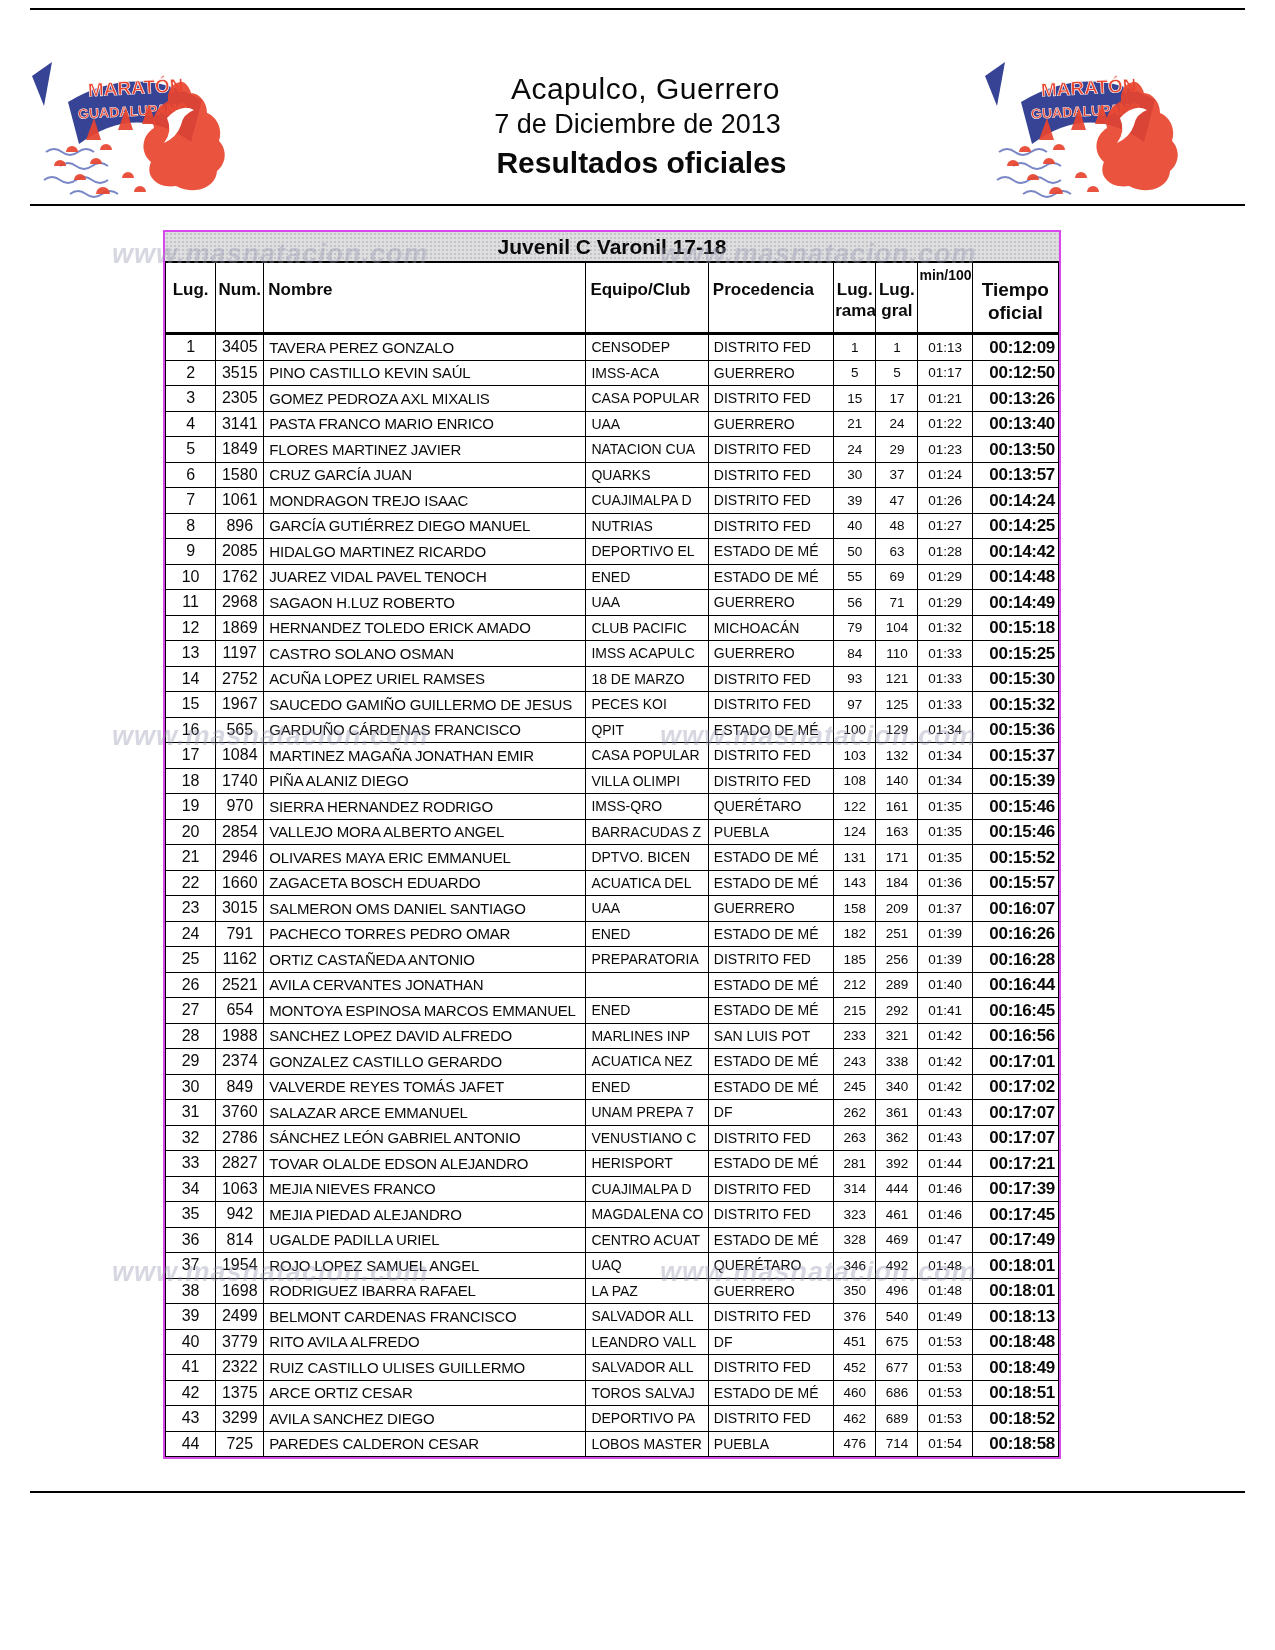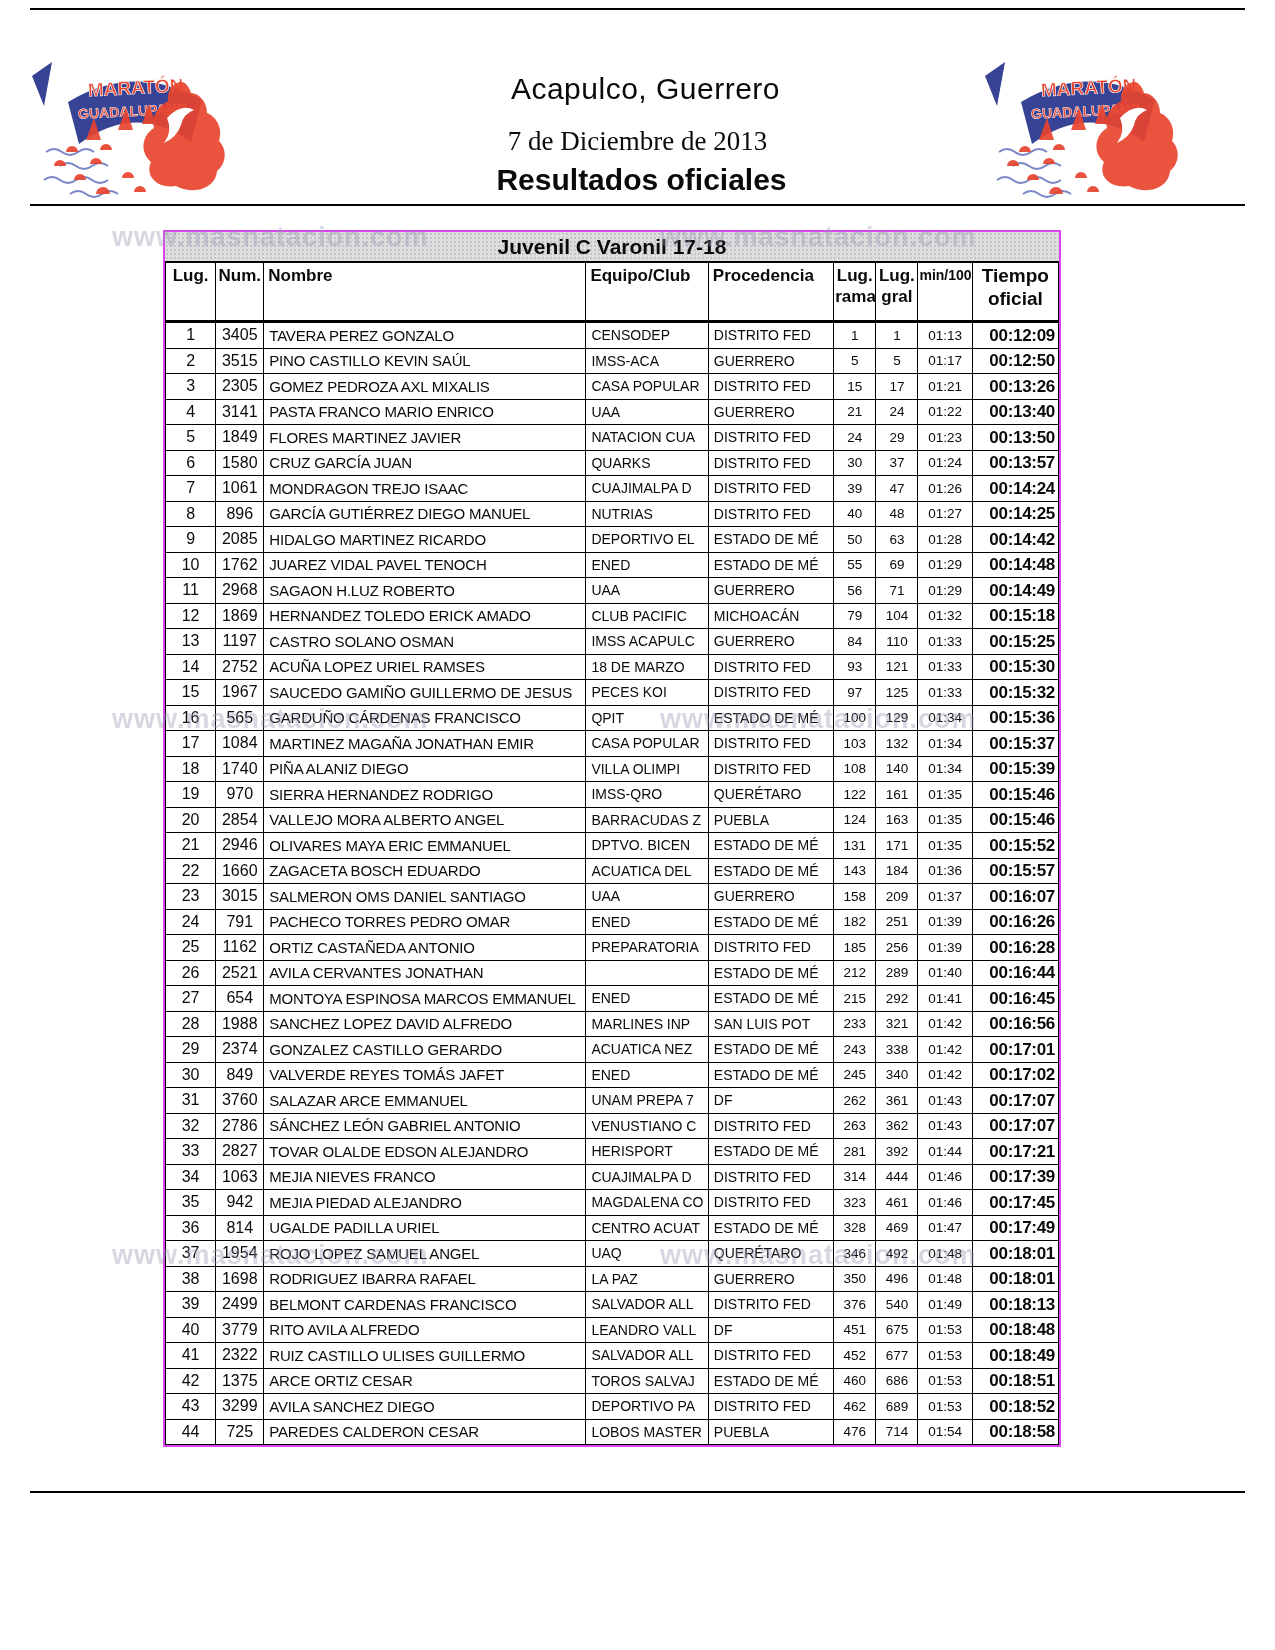--- a/index.html
+++ b/index.html
@@ -18,7 +18,7 @@
 
   .header-text{position:absolute;top:72px;left:0;right:0;text-align:center;}
   .header-city{font-size:30px;letter-spacing:.5px;margin-left:16px;}
-  .header-date{font-size:27px;margin-top:20px;font-family:Liberation Serif, serif;}
+  .header-date{font-size:27px;margin-top:3px;}
   .header-subtitle{font-size:30px;font-weight:bold;margin-top:6px;padding-left:8px;}
 
   .table-wrap{position:absolute;left:163px;top:230px;width:894px;border:2px solid #d946ef;z-index:1;}

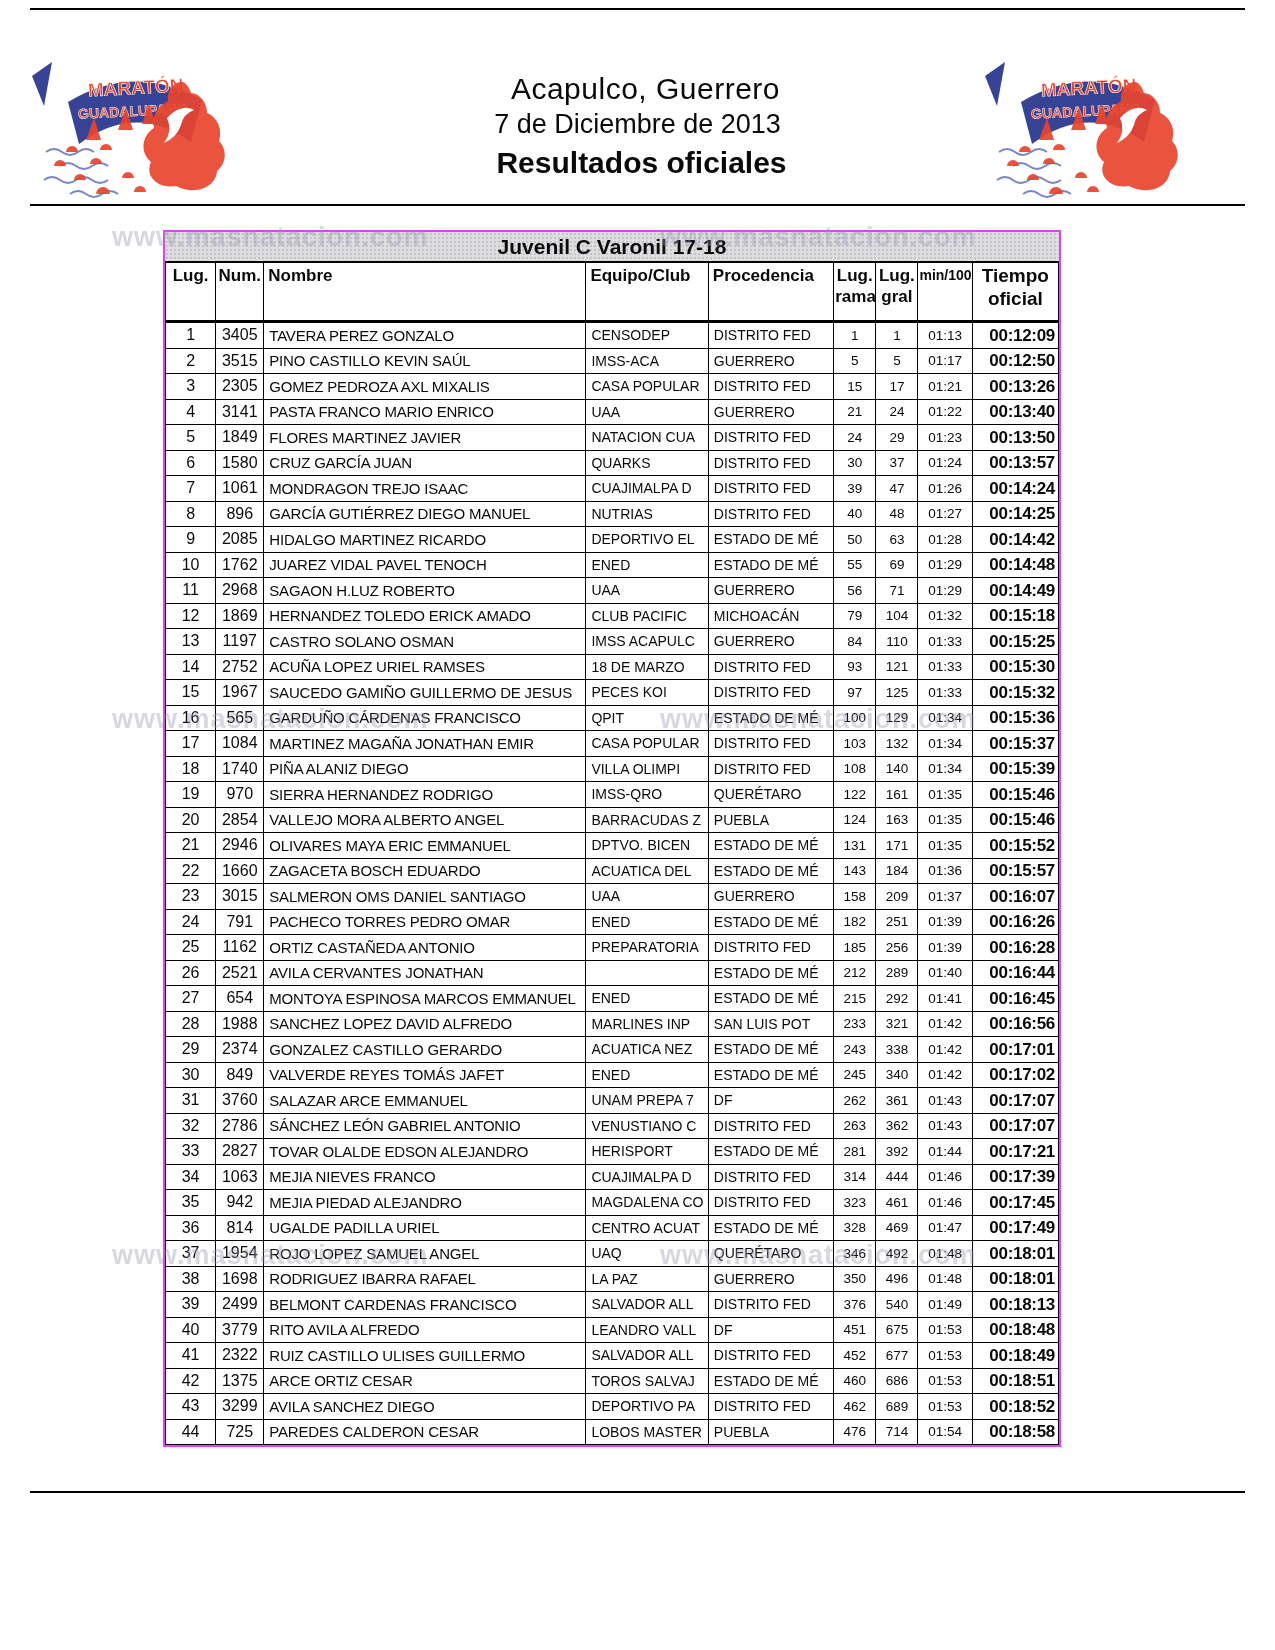--- a/index.html
+++ b/index.html
@@ -54,7 +54,7 @@
     position:absolute;left:112px;width:1060px;height:34px;z-index:5;pointer-events:none;
     font-weight:bold;font-size:27px;letter-spacing:1px;color:rgba(148,150,175,0.38);
   }
-  .watermark span{position:absolute;top:0;}
+  .watermark span{position:absolute;top:17px;font-style:italic;}
   .watermark .wm-a{left:0;}
   .watermark .wm-b{left:548px;}
   .wm-1{top:222px;} .wm-2{top:704px;} .wm-3{top:1240px;}

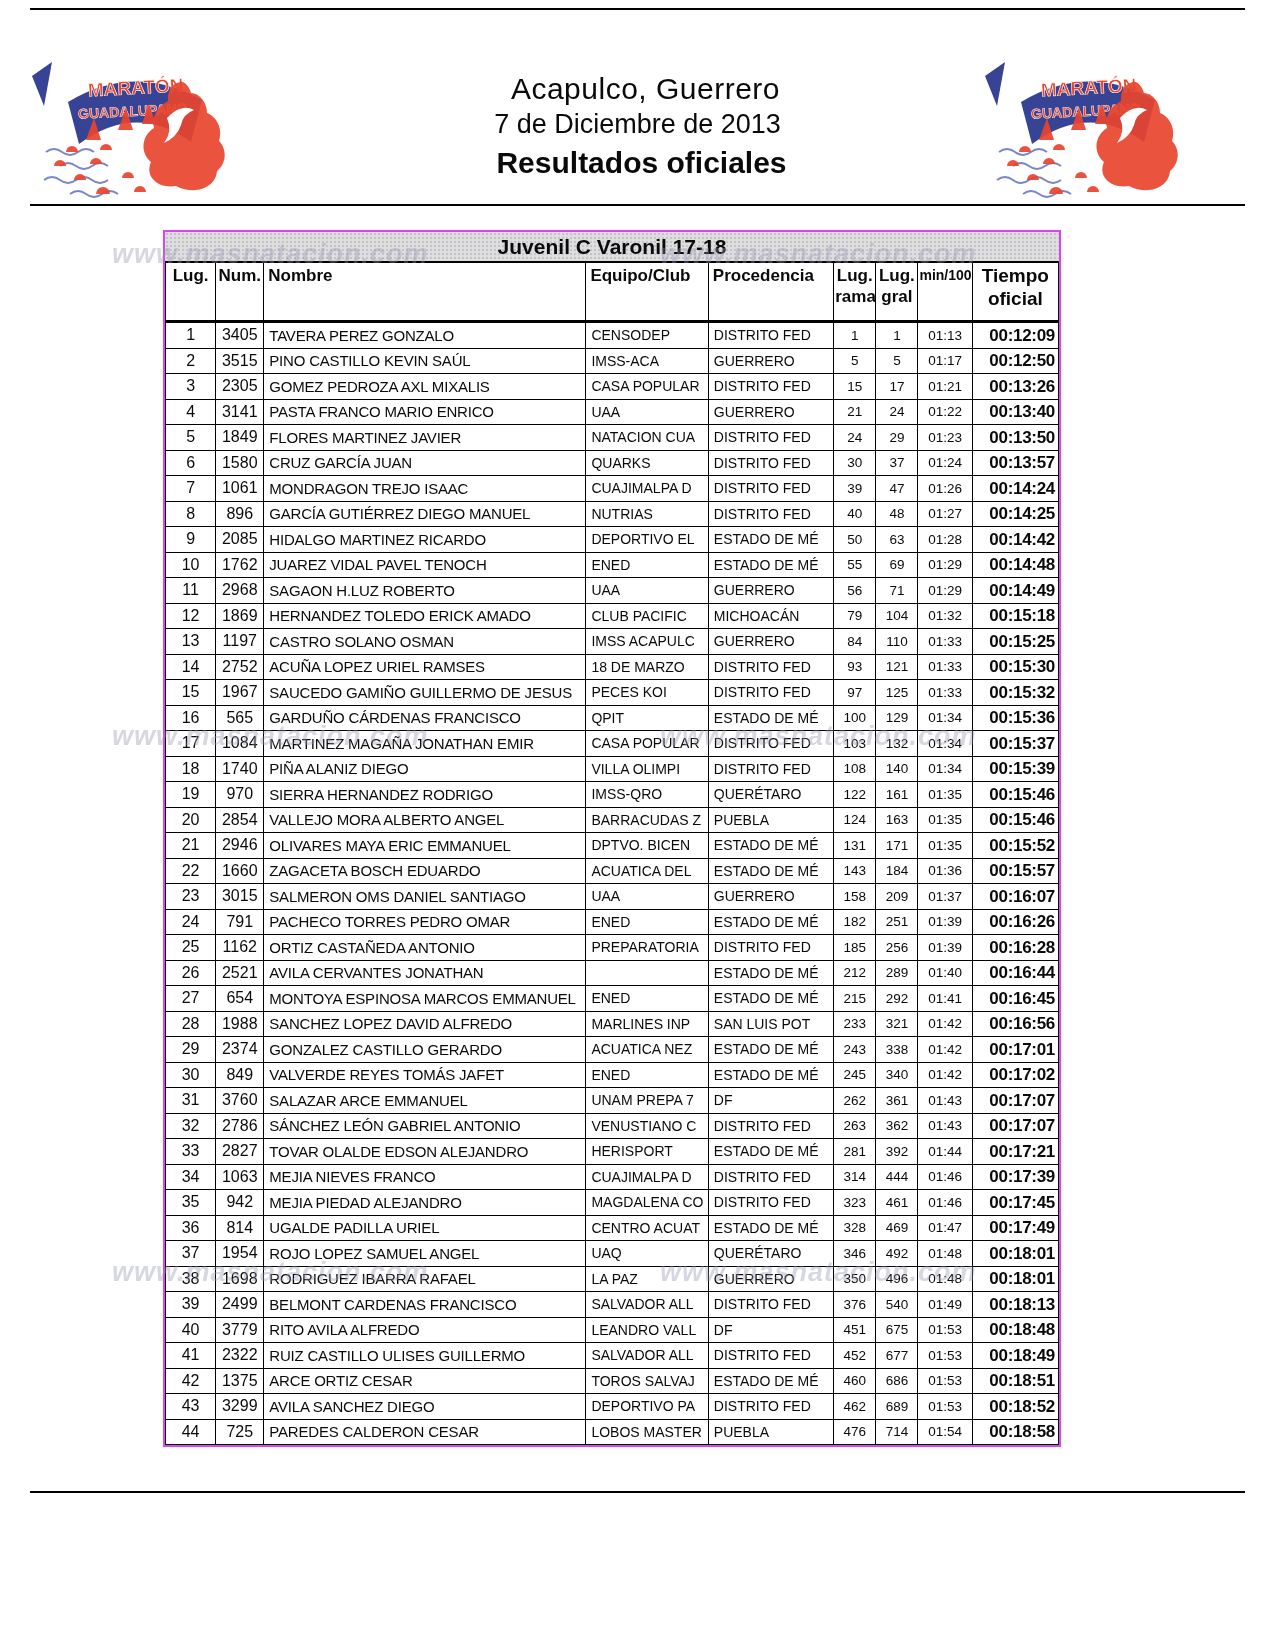--- a/index.html
+++ b/index.html
@@ -36,7 +36,7 @@
   th,td{border:1px solid #000;overflow:hidden;white-space:nowrap;}
   thead th{
     height:52px;font-size:17px;font-weight:bold;white-space:pre-line;
-    vertical-align:top;padding-top:2px;line-height:1.25;
+    vertical-align:top;padding-top:16px;line-height:1.25;
     border-bottom:3px solid #000;
   }
   th.h-left{text-align:left;padding-left:4px;}

